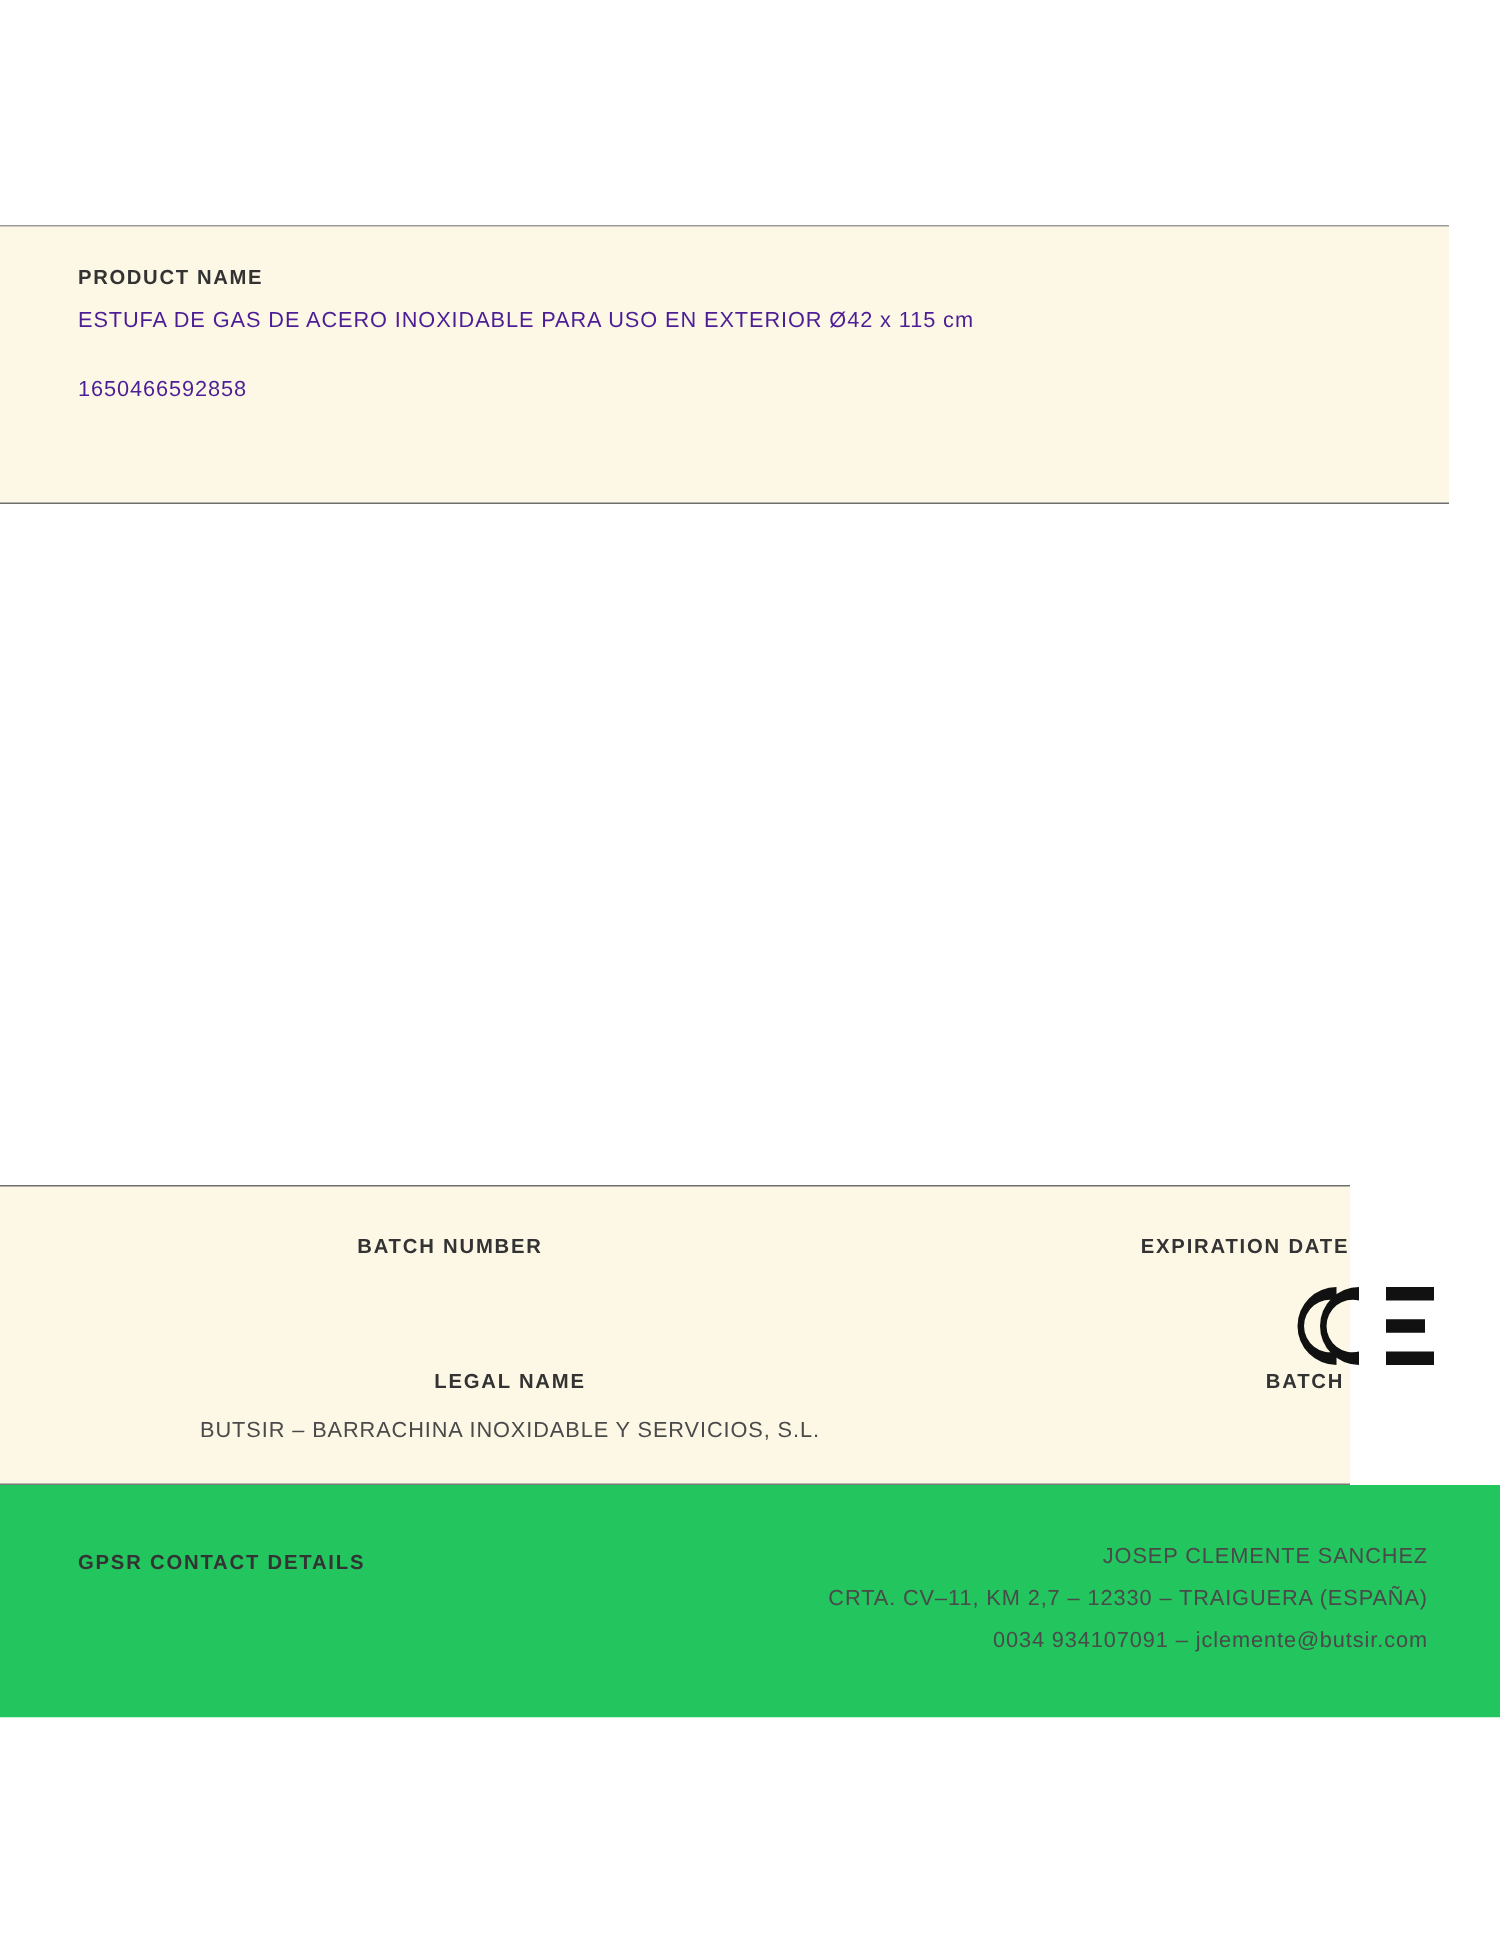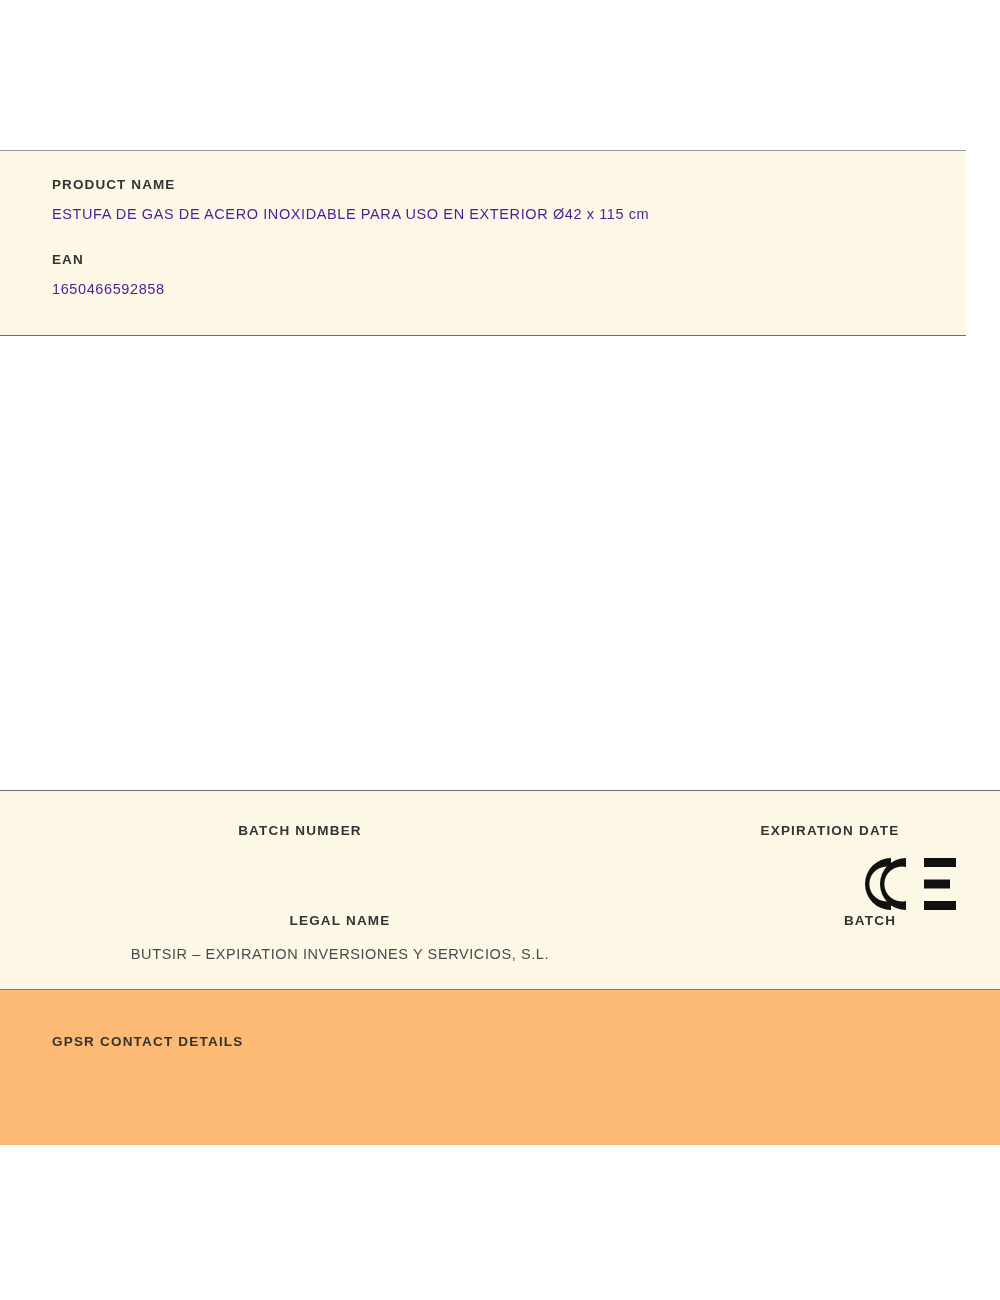--- a/index.html
+++ b/index.html
@@ -176,7 +176,6 @@
       <p class="field-label">PRODUCT NAME</p>
       <p class="field-value">ESTUFA DE GAS DE ACERO INOXIDABLE PARA USO EN EXTERIOR Ø42 x 115 cm</p>
       <div class="gap-block"></div>
-      <p class="field-label">EAN</p>
       <p class="field-value">1650466592858</p>
     </div>
   </div>

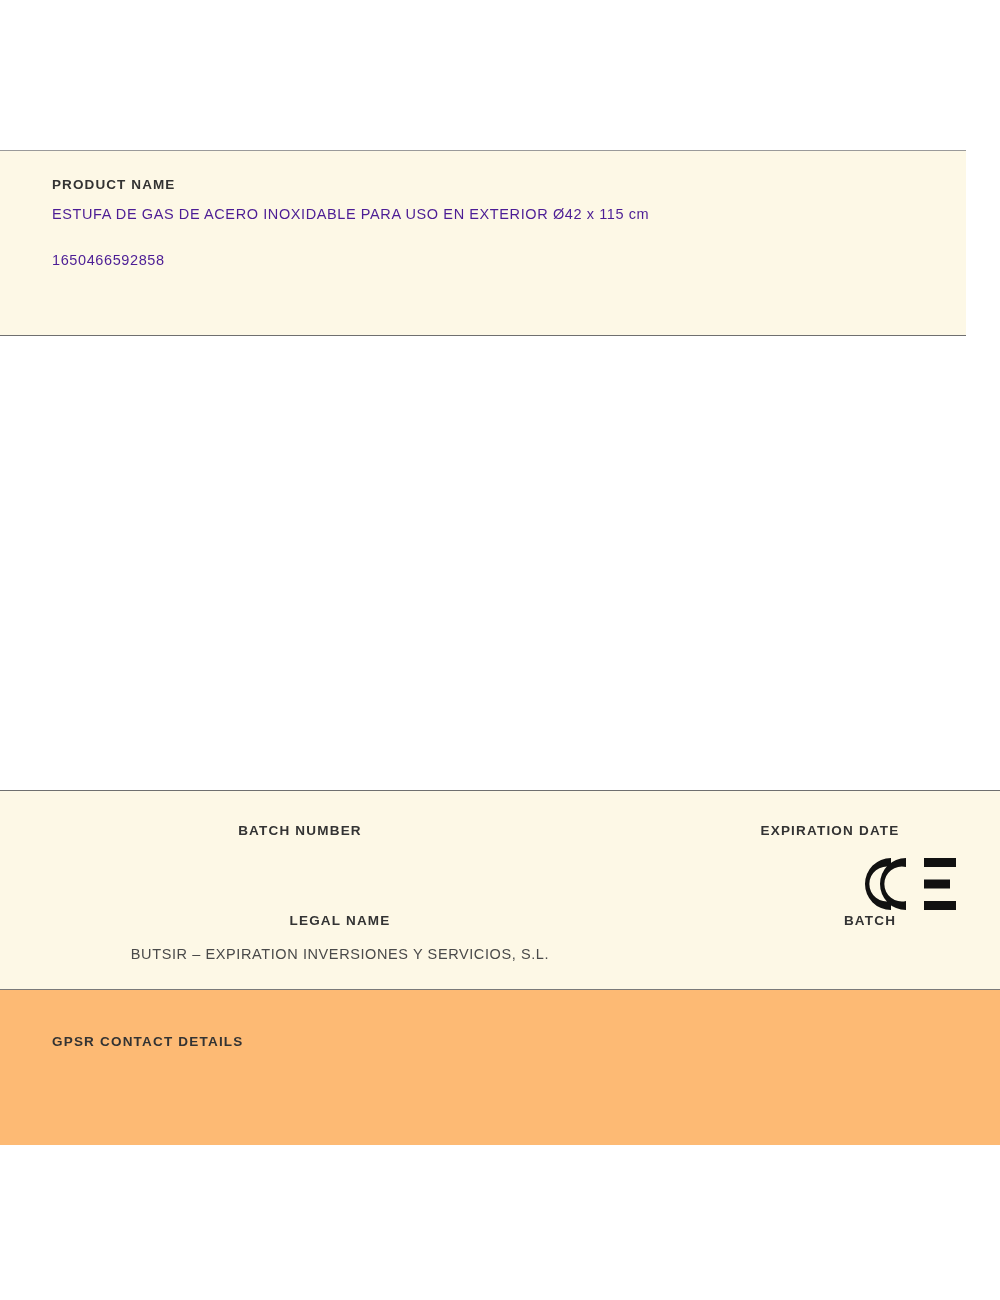--- a/index.html
+++ b/index.html
@@ -71,7 +71,7 @@
     position: absolute;
     top: 790px;
     left: 0;
-    width: 1000px;
+    width: 900px;
     height: 200px;
     background: #fdf8e6;
     border-top: 1px solid #6f6f6f;

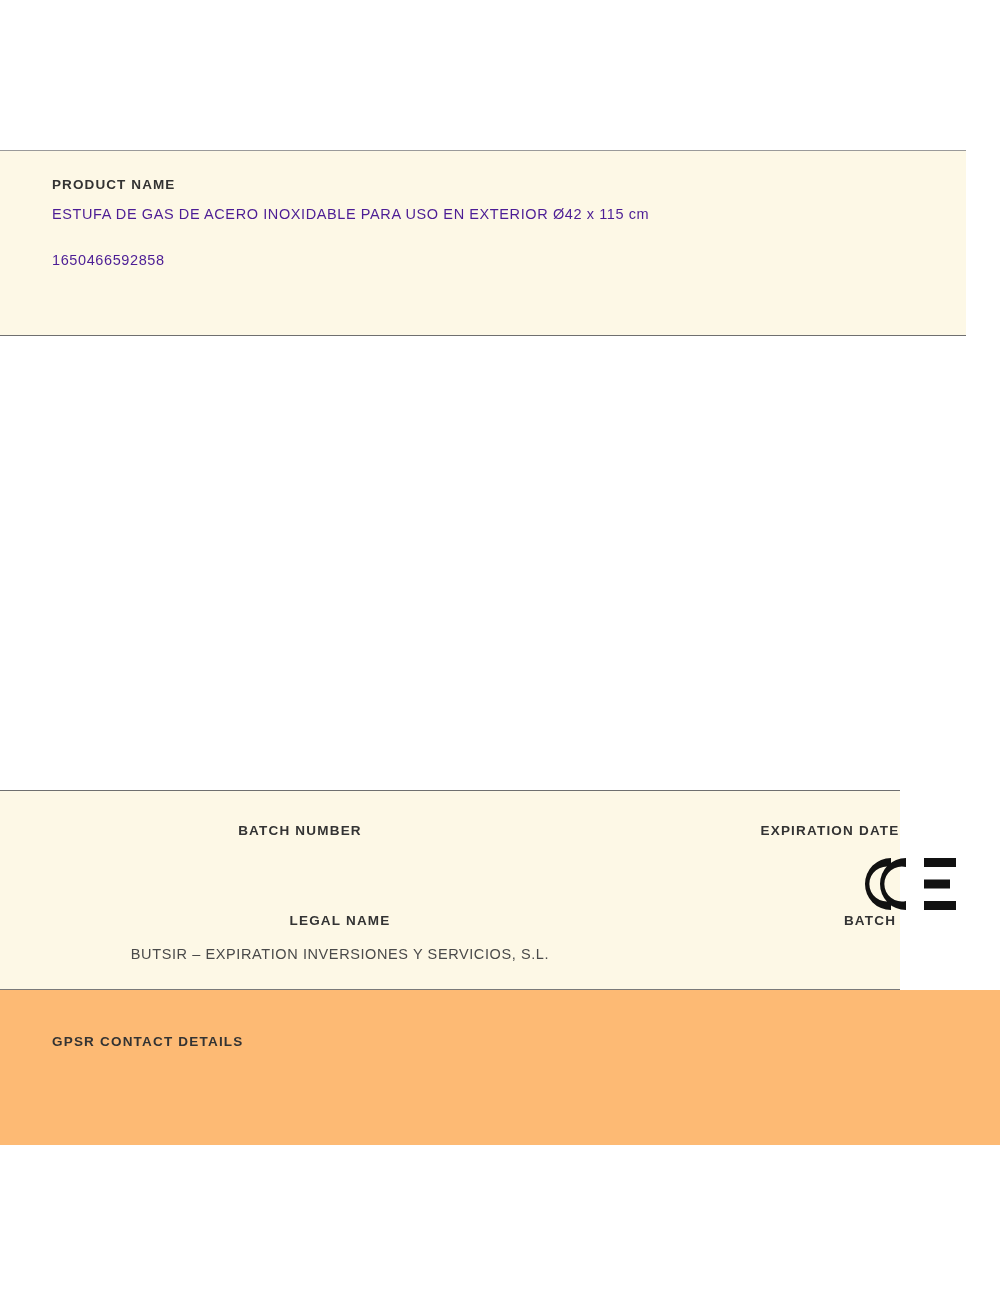--- a/index.html
+++ b/index.html
@@ -198,7 +198,7 @@
     <div class="info-row row2">
       <div class="info-col col-left">
         <p class="info-label">LEGAL NAME</p>
-        <p class="info-value">BUTSIR – EXPIRATION INVERSIONES Y SERVICIOS, S.L.</p>
+        <p class="info-value">BUTSIR – BARRACHINA INOXIDABLE Y SERVICIOS, S.L.</p>
       </div>
       <div class="info-col col-right">
         <p class="info-label">BATCH</p>

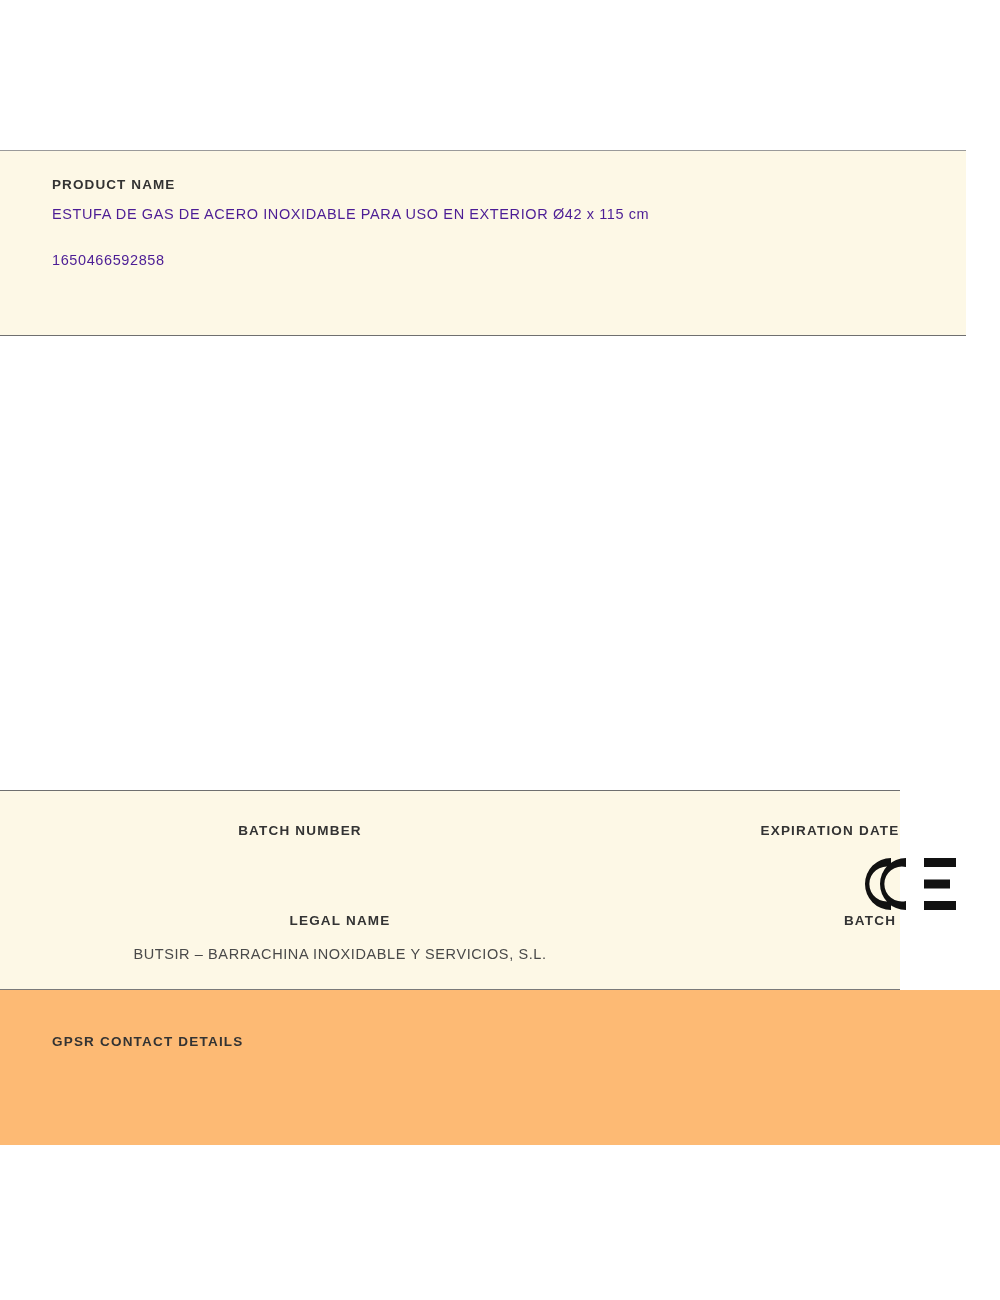--- a/index.html
+++ b/index.html
@@ -129,7 +129,7 @@
     left: 0;
     width: 1000px;
     height: 155px;
-    background: #fdba74;
+    background: #22c55e;
     box-sizing: border-box;
   }
   .gpsr-label {

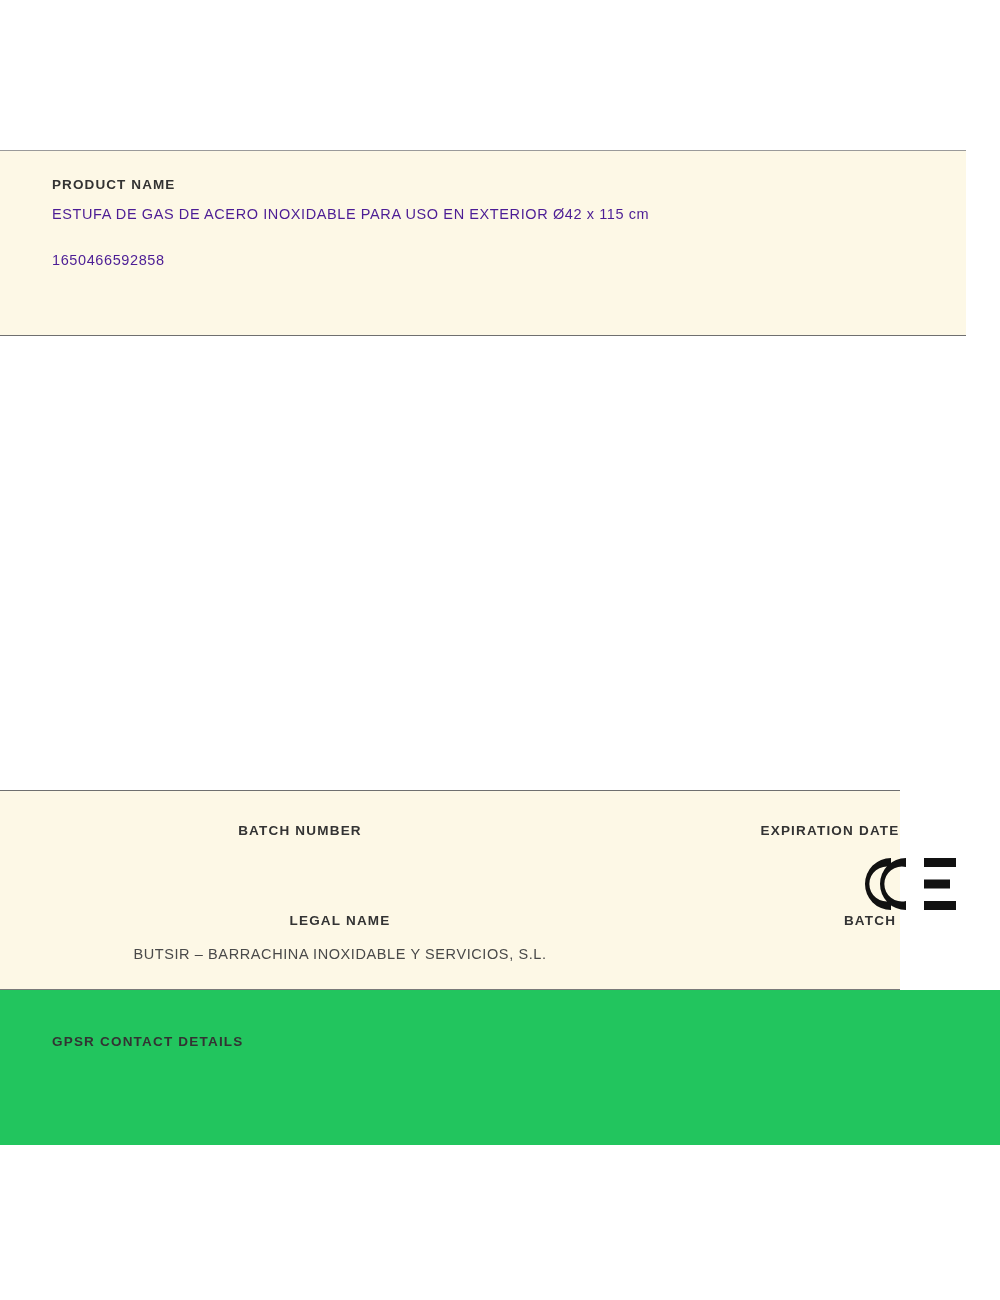--- a/index.html
+++ b/index.html
@@ -220,6 +220,11 @@
 
   <div class="gpsr-block">
     <div class="gpsr-label">GPSR CONTACT DETAILS</div>
+    <div class="gpsr-lines">
+      <p>JOSEP CLEMENTE SANCHEZ</p>
+      <p>CRTA. CV–11, KM 2,7 – 12330 – TRAIGUERA (ESPAÑA)</p>
+      <p>0034 934107091 – jclemente@butsir.com</p>
+    </div>
   </div>
 
   <div class="footer-area"></div>

